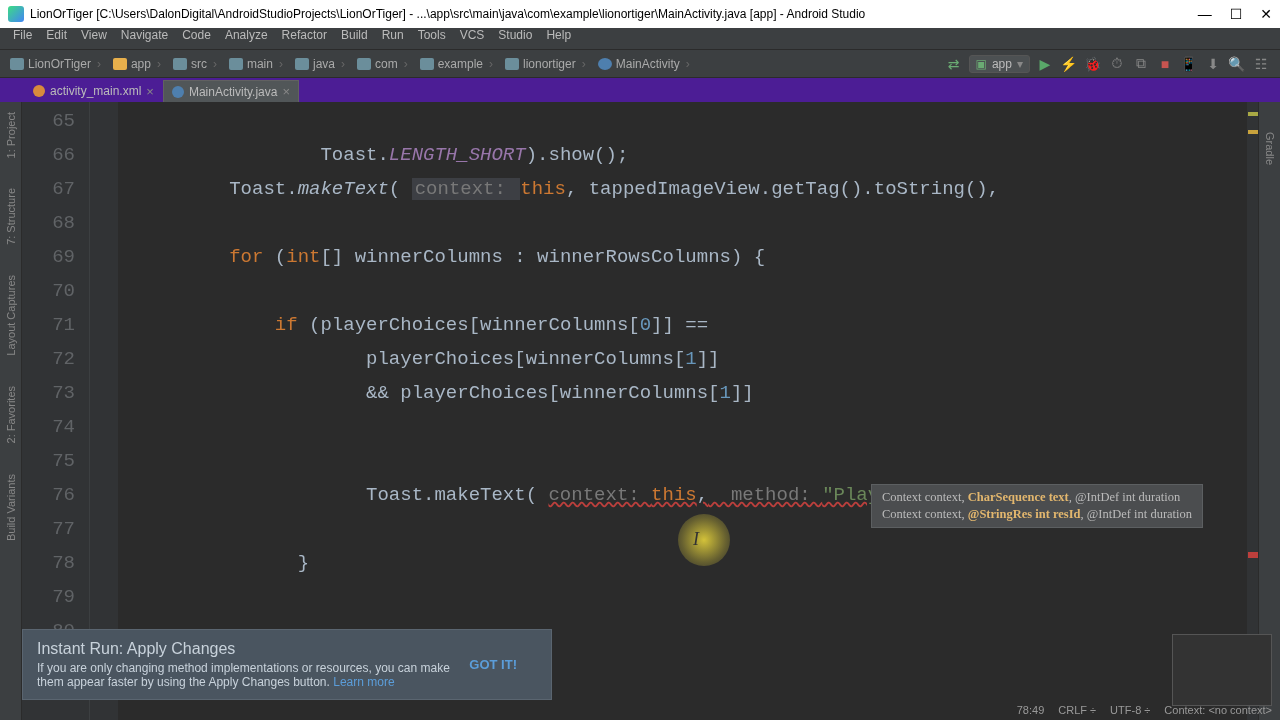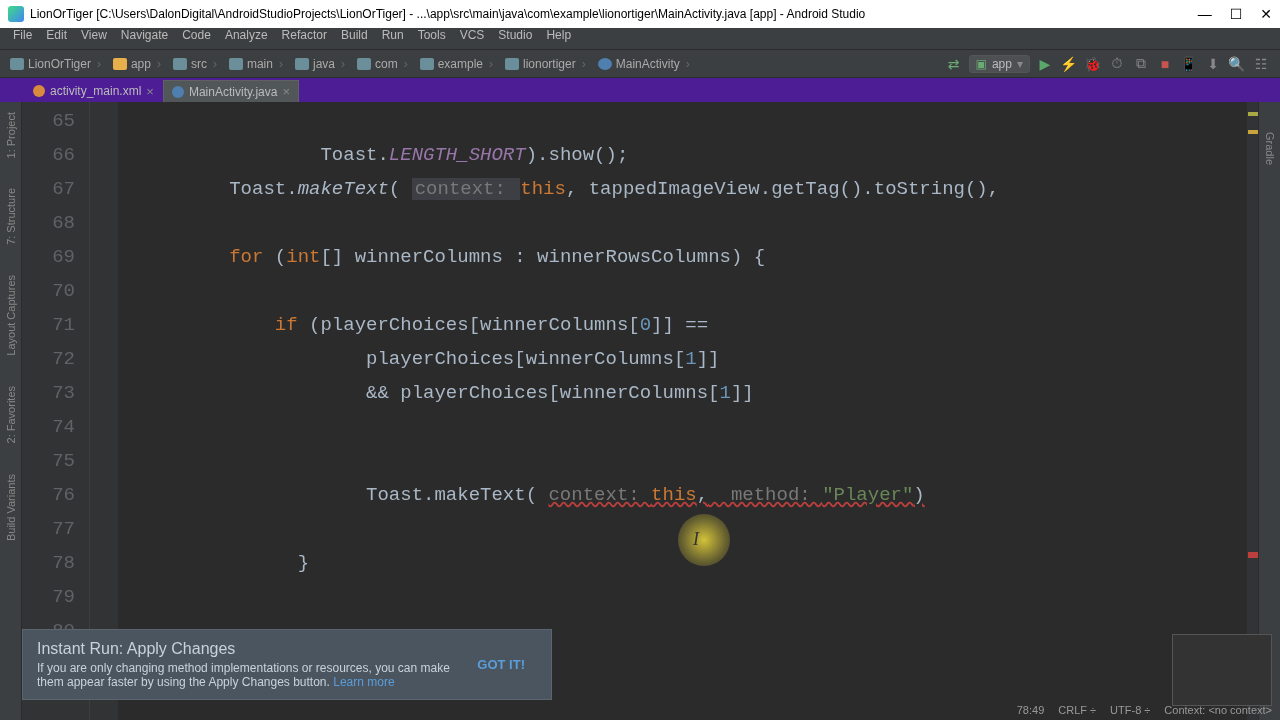--- a/index.html
+++ b/index.html
@@ -230,6 +230,10 @@
       <div class="codeline"></div>
       <div class="codeline"><span>              }</span></div>
 
+      <div class="popup" style="top:382px; left:753px;">
+        <div><span class="ann">Context context, </span><span class="b">CharSequence text</span><span class="ann">, @IntDef int duration</span></div>
+        <div><span class="ann">Context context, </span><span class="b">@StringRes int resId</span><span class="ann">, @IntDef int duration</span></div>
+      </div>
 
       <div class="highlight-cursor" style="top:412px; left:560px;"></div>
       <div class="highlight-cursor" style="top:420px; left:575px; width:20px; height:20px; background:none; color:#333; font-family:serif; font-style:italic; font-size:18px;">I</div>

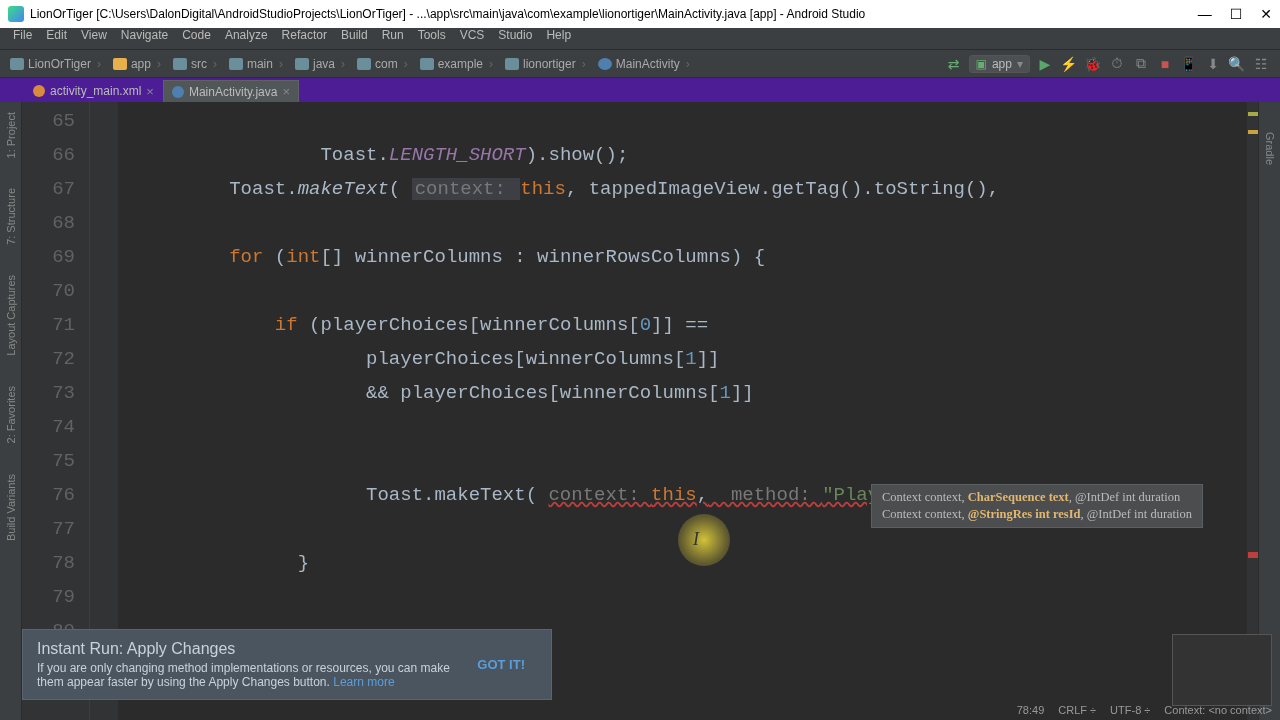--- a/index.html
+++ b/index.html
@@ -77,7 +77,7 @@
 .notif .body { flex: 1; }
 .notif .title { font-size: 16px; margin-bottom: 3px; }
 .notif .link { color: #5b9dd9; }
-.notif .btn { color: #5b9dd9; font-weight: bold; font-size: 13px; align-self: center; margin-right: 12px; cursor: pointer; }
+.notif .btn { color: #5b9dd9; font-weight: bold; font-size: 13px; align-self: center; margin-right: 20px; cursor: pointer; }
 
 
 .status { position: absolute; bottom: 0; right: 8px; height: 20px; display: flex; align-items: center; font-size: 11px; color: #999; gap: 14px; }

